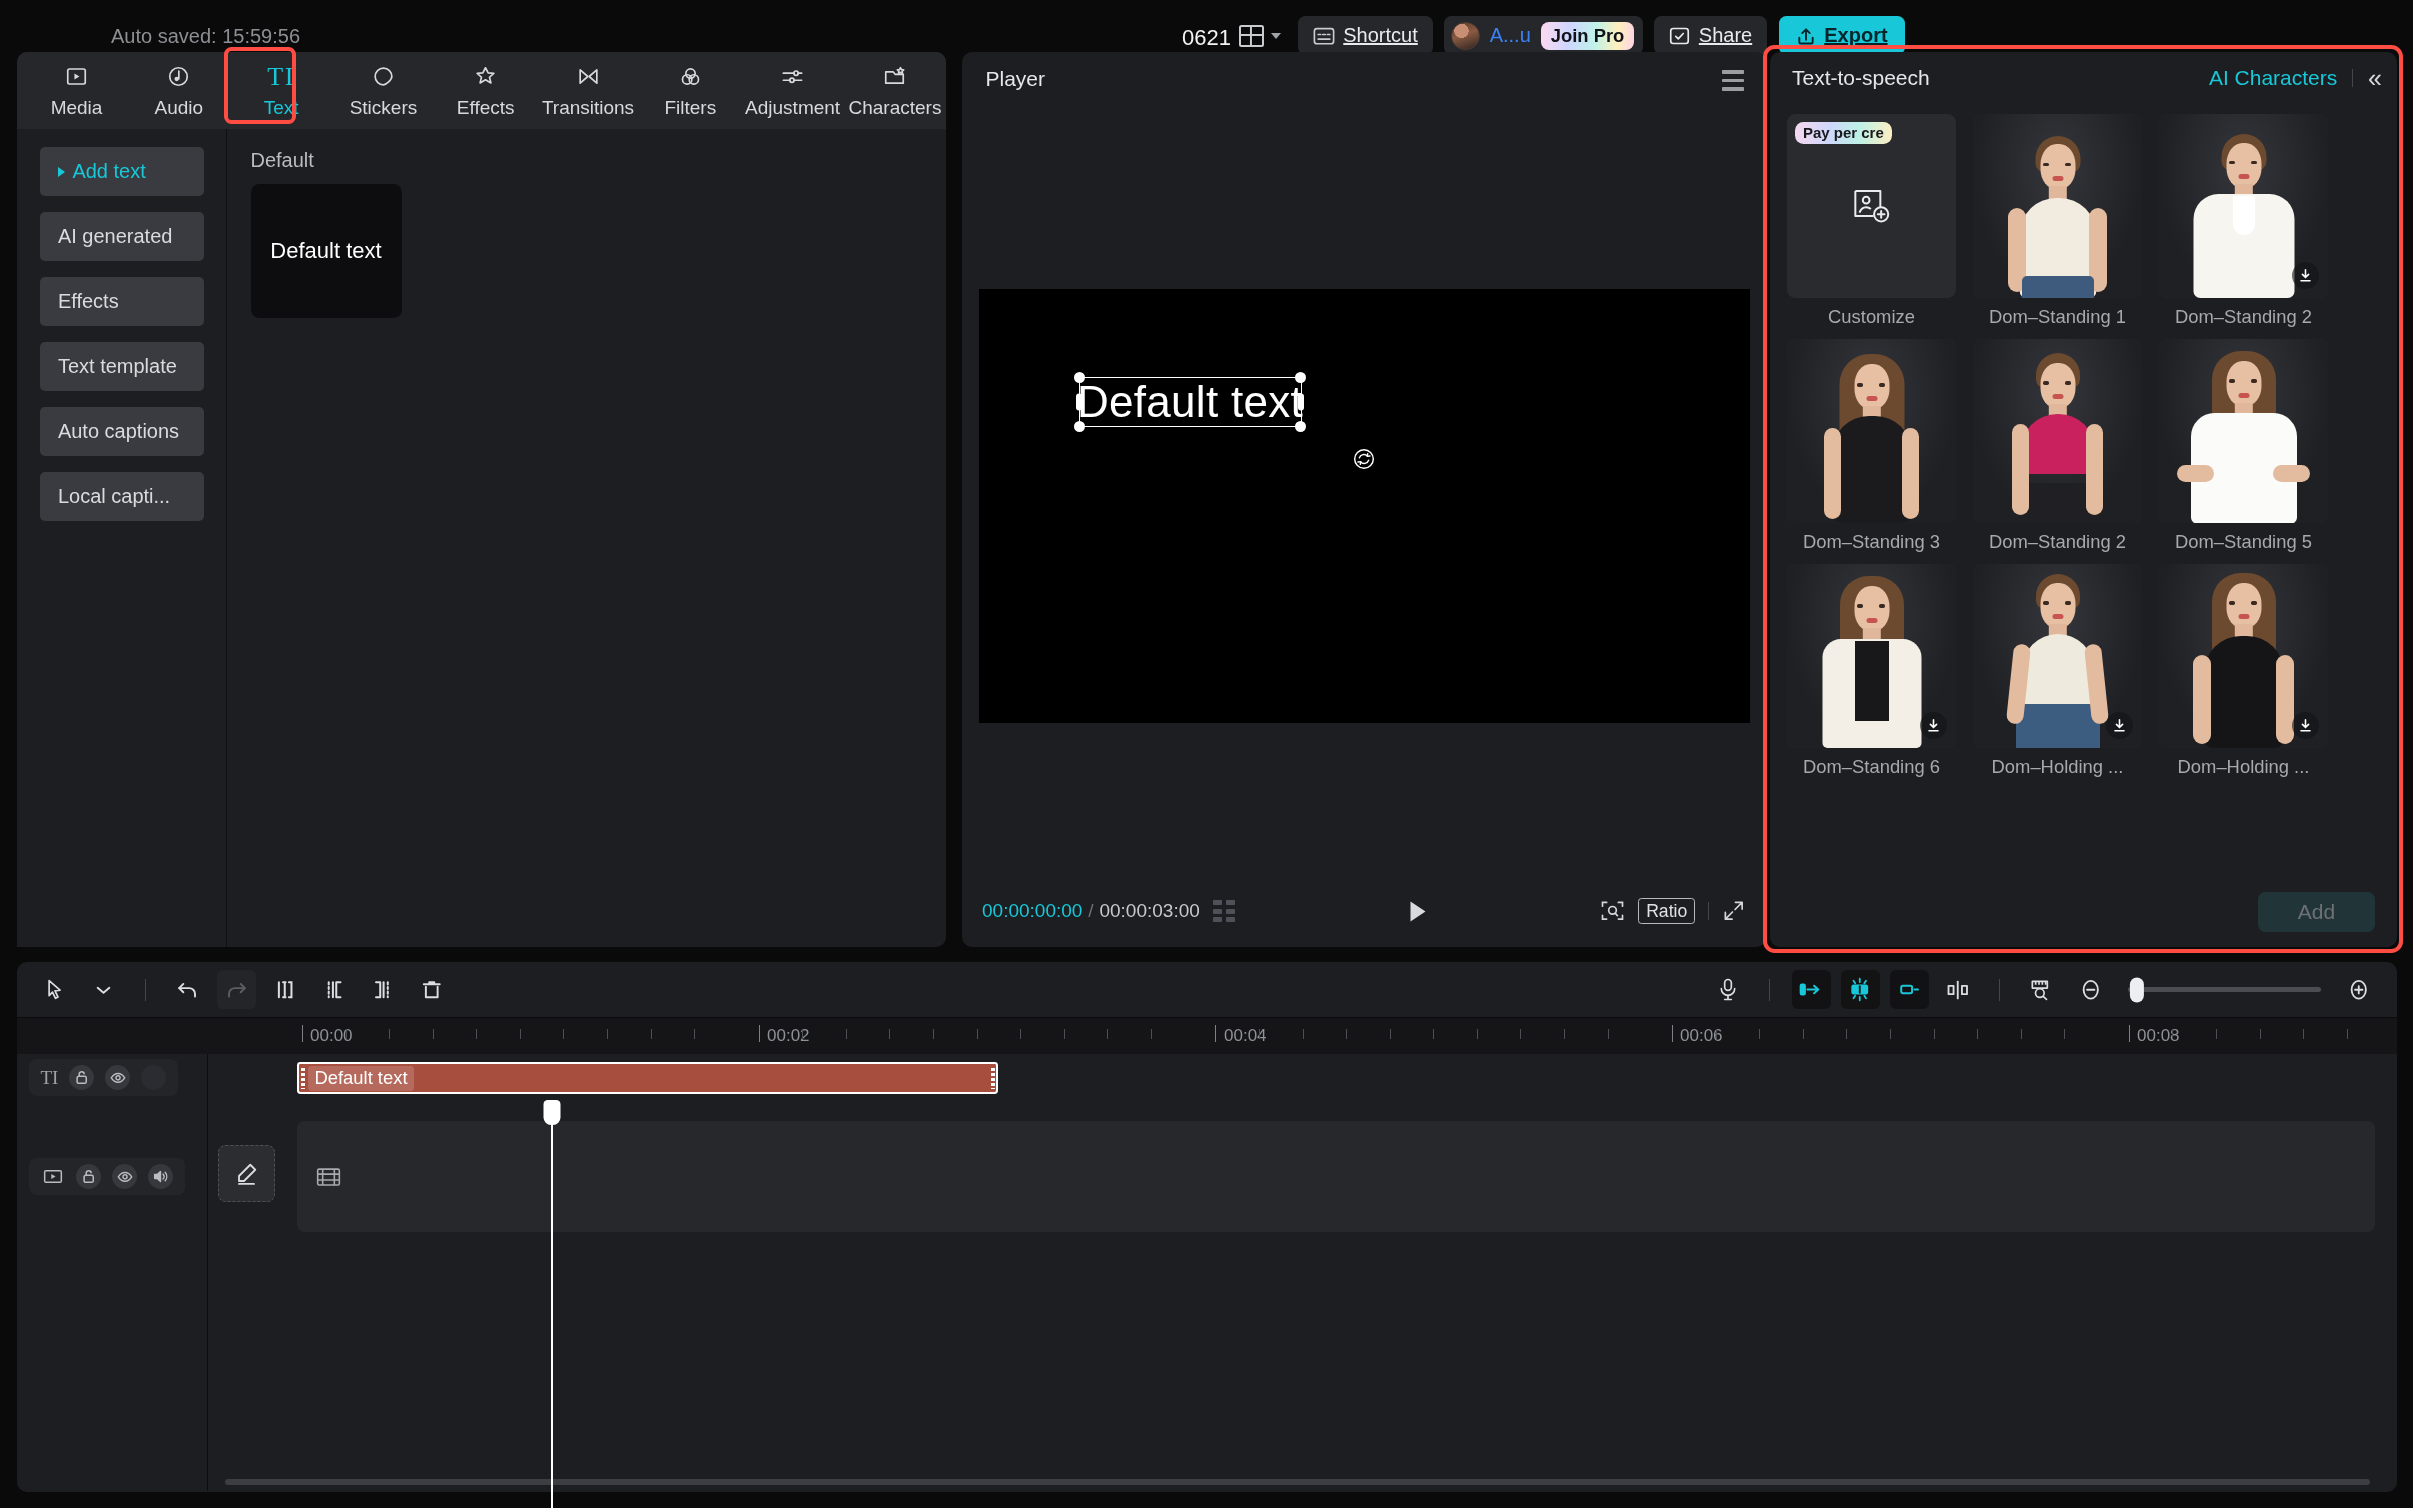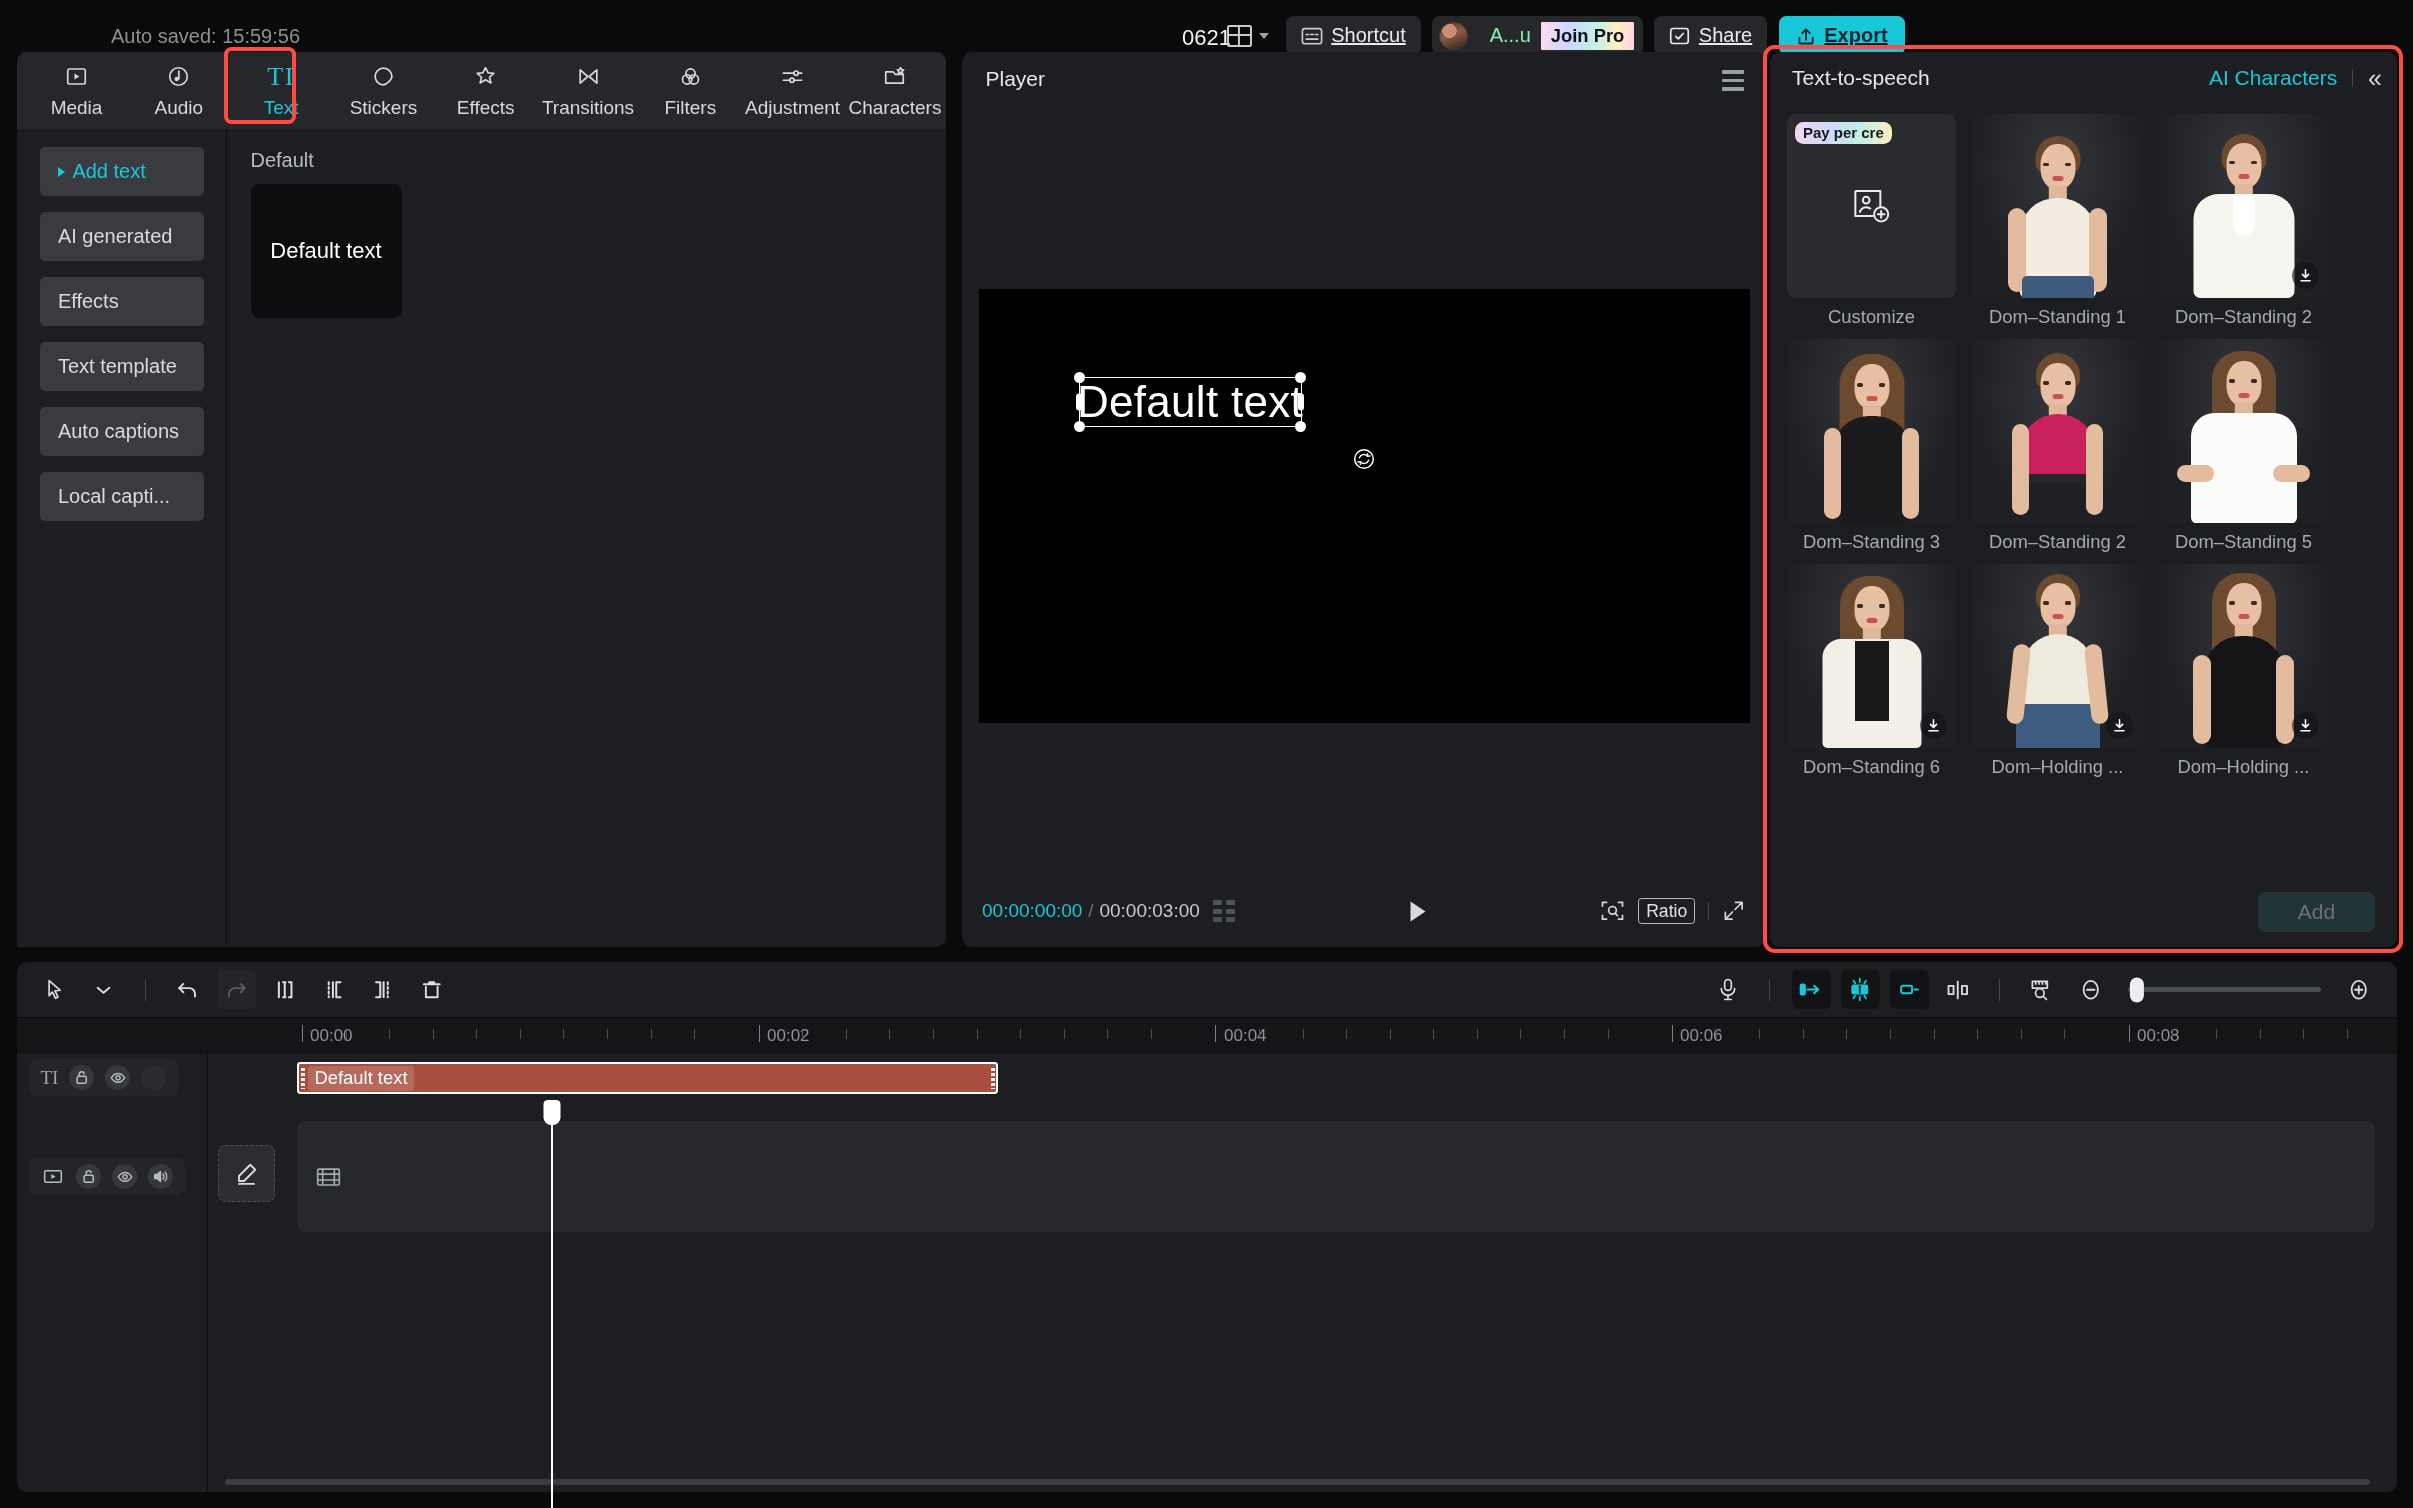--- a/index.html
+++ b/index.html
@@ -31,7 +31,7 @@
       radial-gradient(circle at 35% 30%, #c98f74 0 28%, transparent 29%),
       linear-gradient(160deg, #5d3a2c 0%, #8a5a42 45%, #2e2420 100%);
       border: 0.8px solid #4a3b33; flex: none; }
-  .acct-name { font-size: 20px; color: #86efac; margin-left: 12px; }
+  .acct-name { font-size: 20px; color: #3b82f6; }
   .joinpro { font-size: 18.4px; font-weight: 700; color: #12131a; padding: 3.4px 10px; border-radius: 1px;
      background: linear-gradient(95deg,#ffd9f0 0%,#cfd6ff 30%,#bff2e8 58%,#fff0bd 82%,#ffd2e6 100%); cursor: pointer; }
 

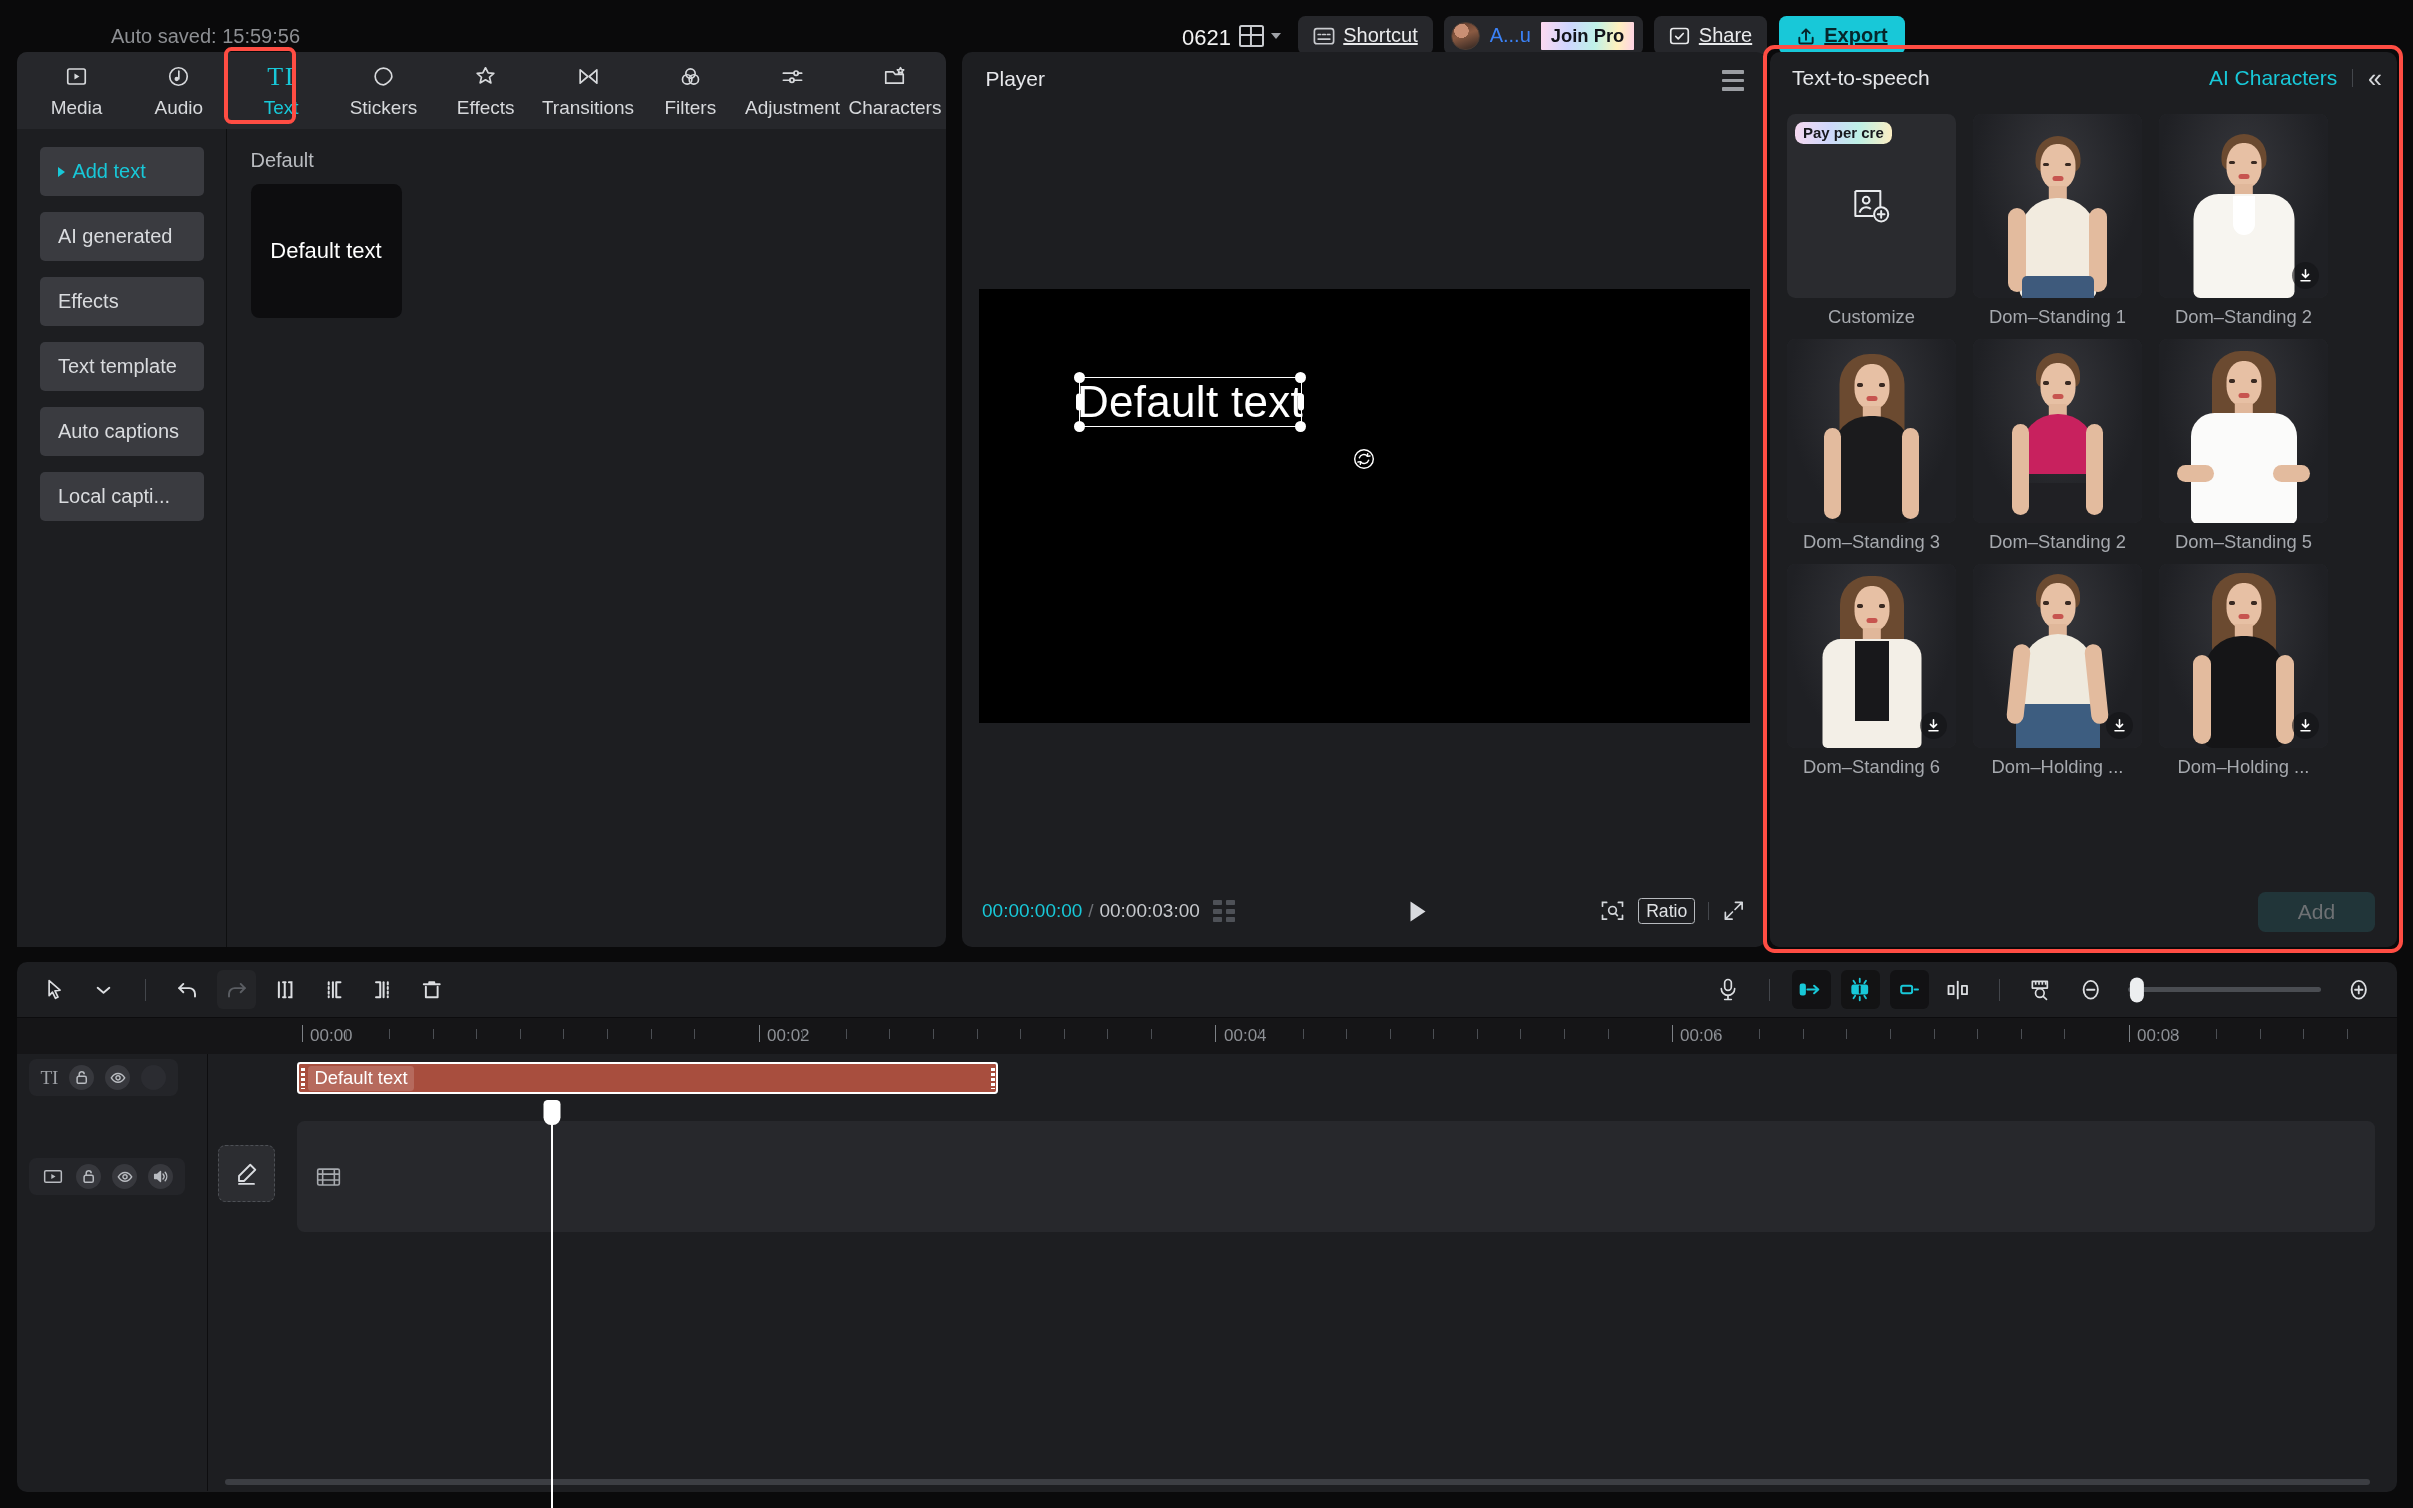--- a/index.html
+++ b/index.html
@@ -32,7 +32,7 @@
       linear-gradient(160deg, #5d3a2c 0%, #8a5a42 45%, #2e2420 100%);
       border: 0.8px solid #4a3b33; flex: none; }
   .acct-name { font-size: 20px; color: #3b82f6; }
-  .joinpro { font-size: 18.4px; font-weight: 700; color: #12131a; padding: 3.4px 10px; border-radius: 1px;
+  .joinpro { font-size: 18.4px; font-weight: 700; color: #12131a; padding: 3.4px 10px; border-radius: 8px;
      background: linear-gradient(95deg,#ffd9f0 0%,#cfd6ff 30%,#bff2e8 58%,#fff0bd 82%,#ffd2e6 100%); cursor: pointer; }
 
   .ico { display:inline-flex; align-items:center; justify-content:center; flex:none; }

